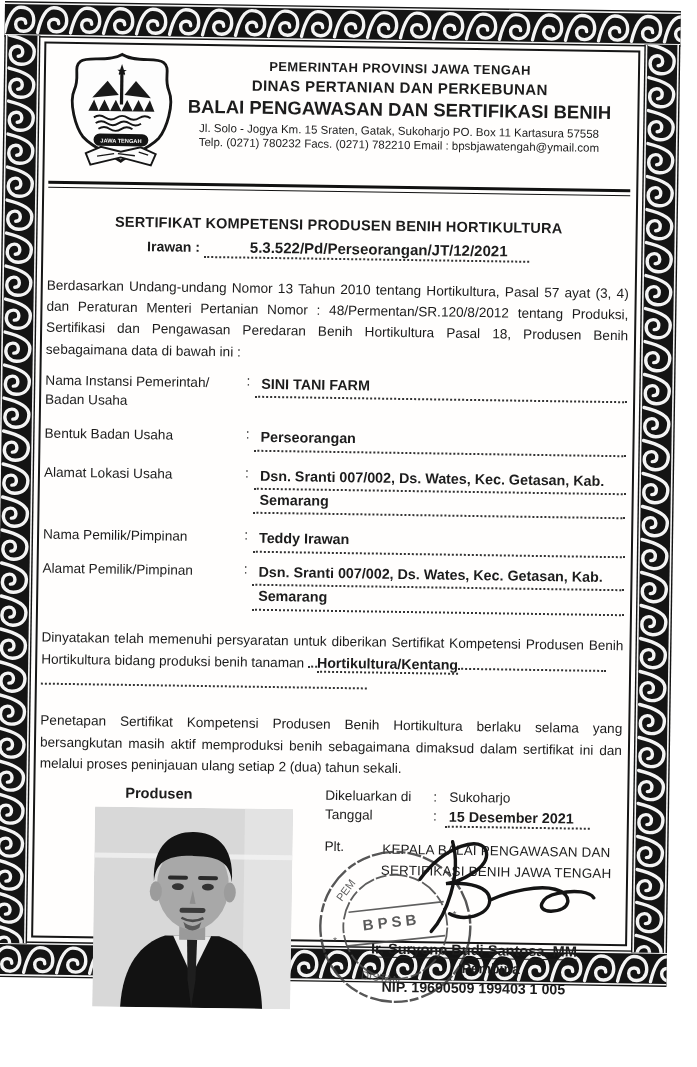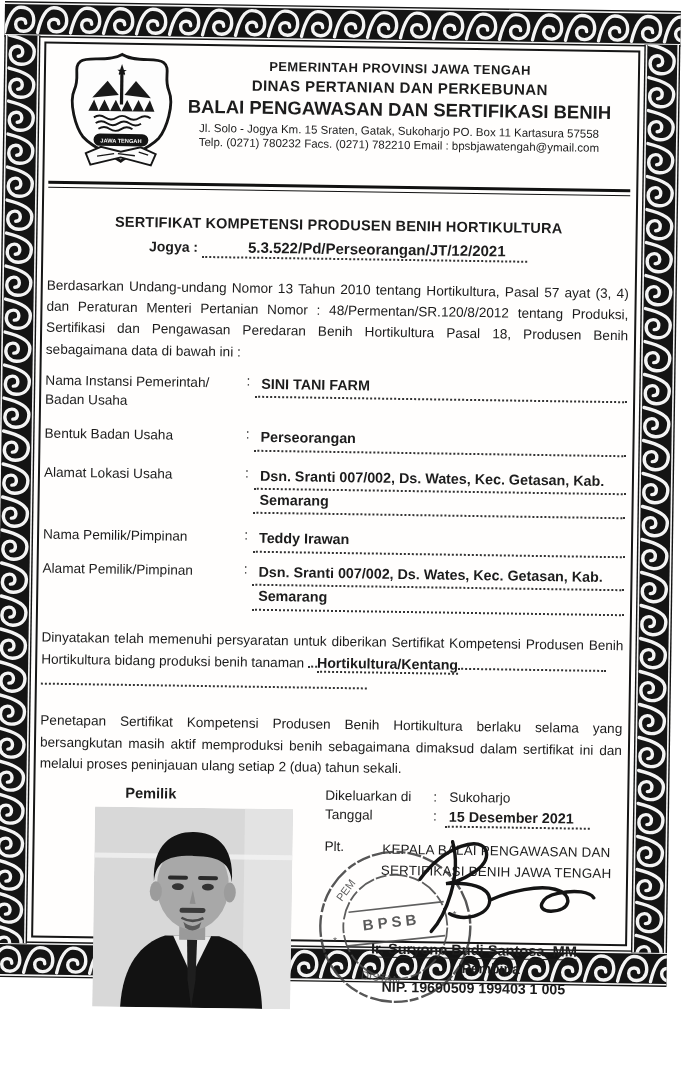--- a/index.html
+++ b/index.html
@@ -237,7 +237,7 @@
 
     <div class="title">SERTIFIKAT KOMPETENSI PRODUSEN BENIH HORTIKULTURA</div>
     <div class="nomor">
-      <span>Jogya :</span>
+      <span>Irawan :</span>
       <span class="nomor-wrap">5.3.522/Pd/Perseorangan/JT/12/2021</span>
     </div>
 

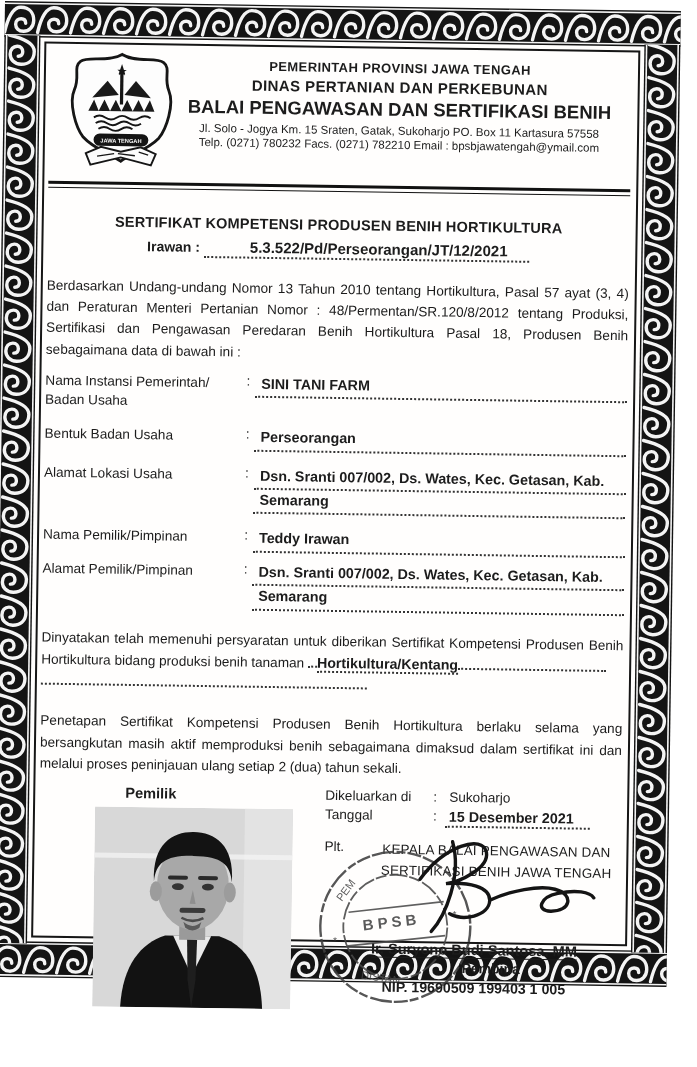--- a/index.html
+++ b/index.html
@@ -301,7 +301,7 @@
 
     <div class="bottom-zone">
 
-      <div class="pimpinan">Pemilik</div>
+      <div class="pimpinan">Produsen</div>
 
       <div class="photo">
         <svg viewBox="0 0 198 200" xmlns="http://www.w3.org/2000/svg">

